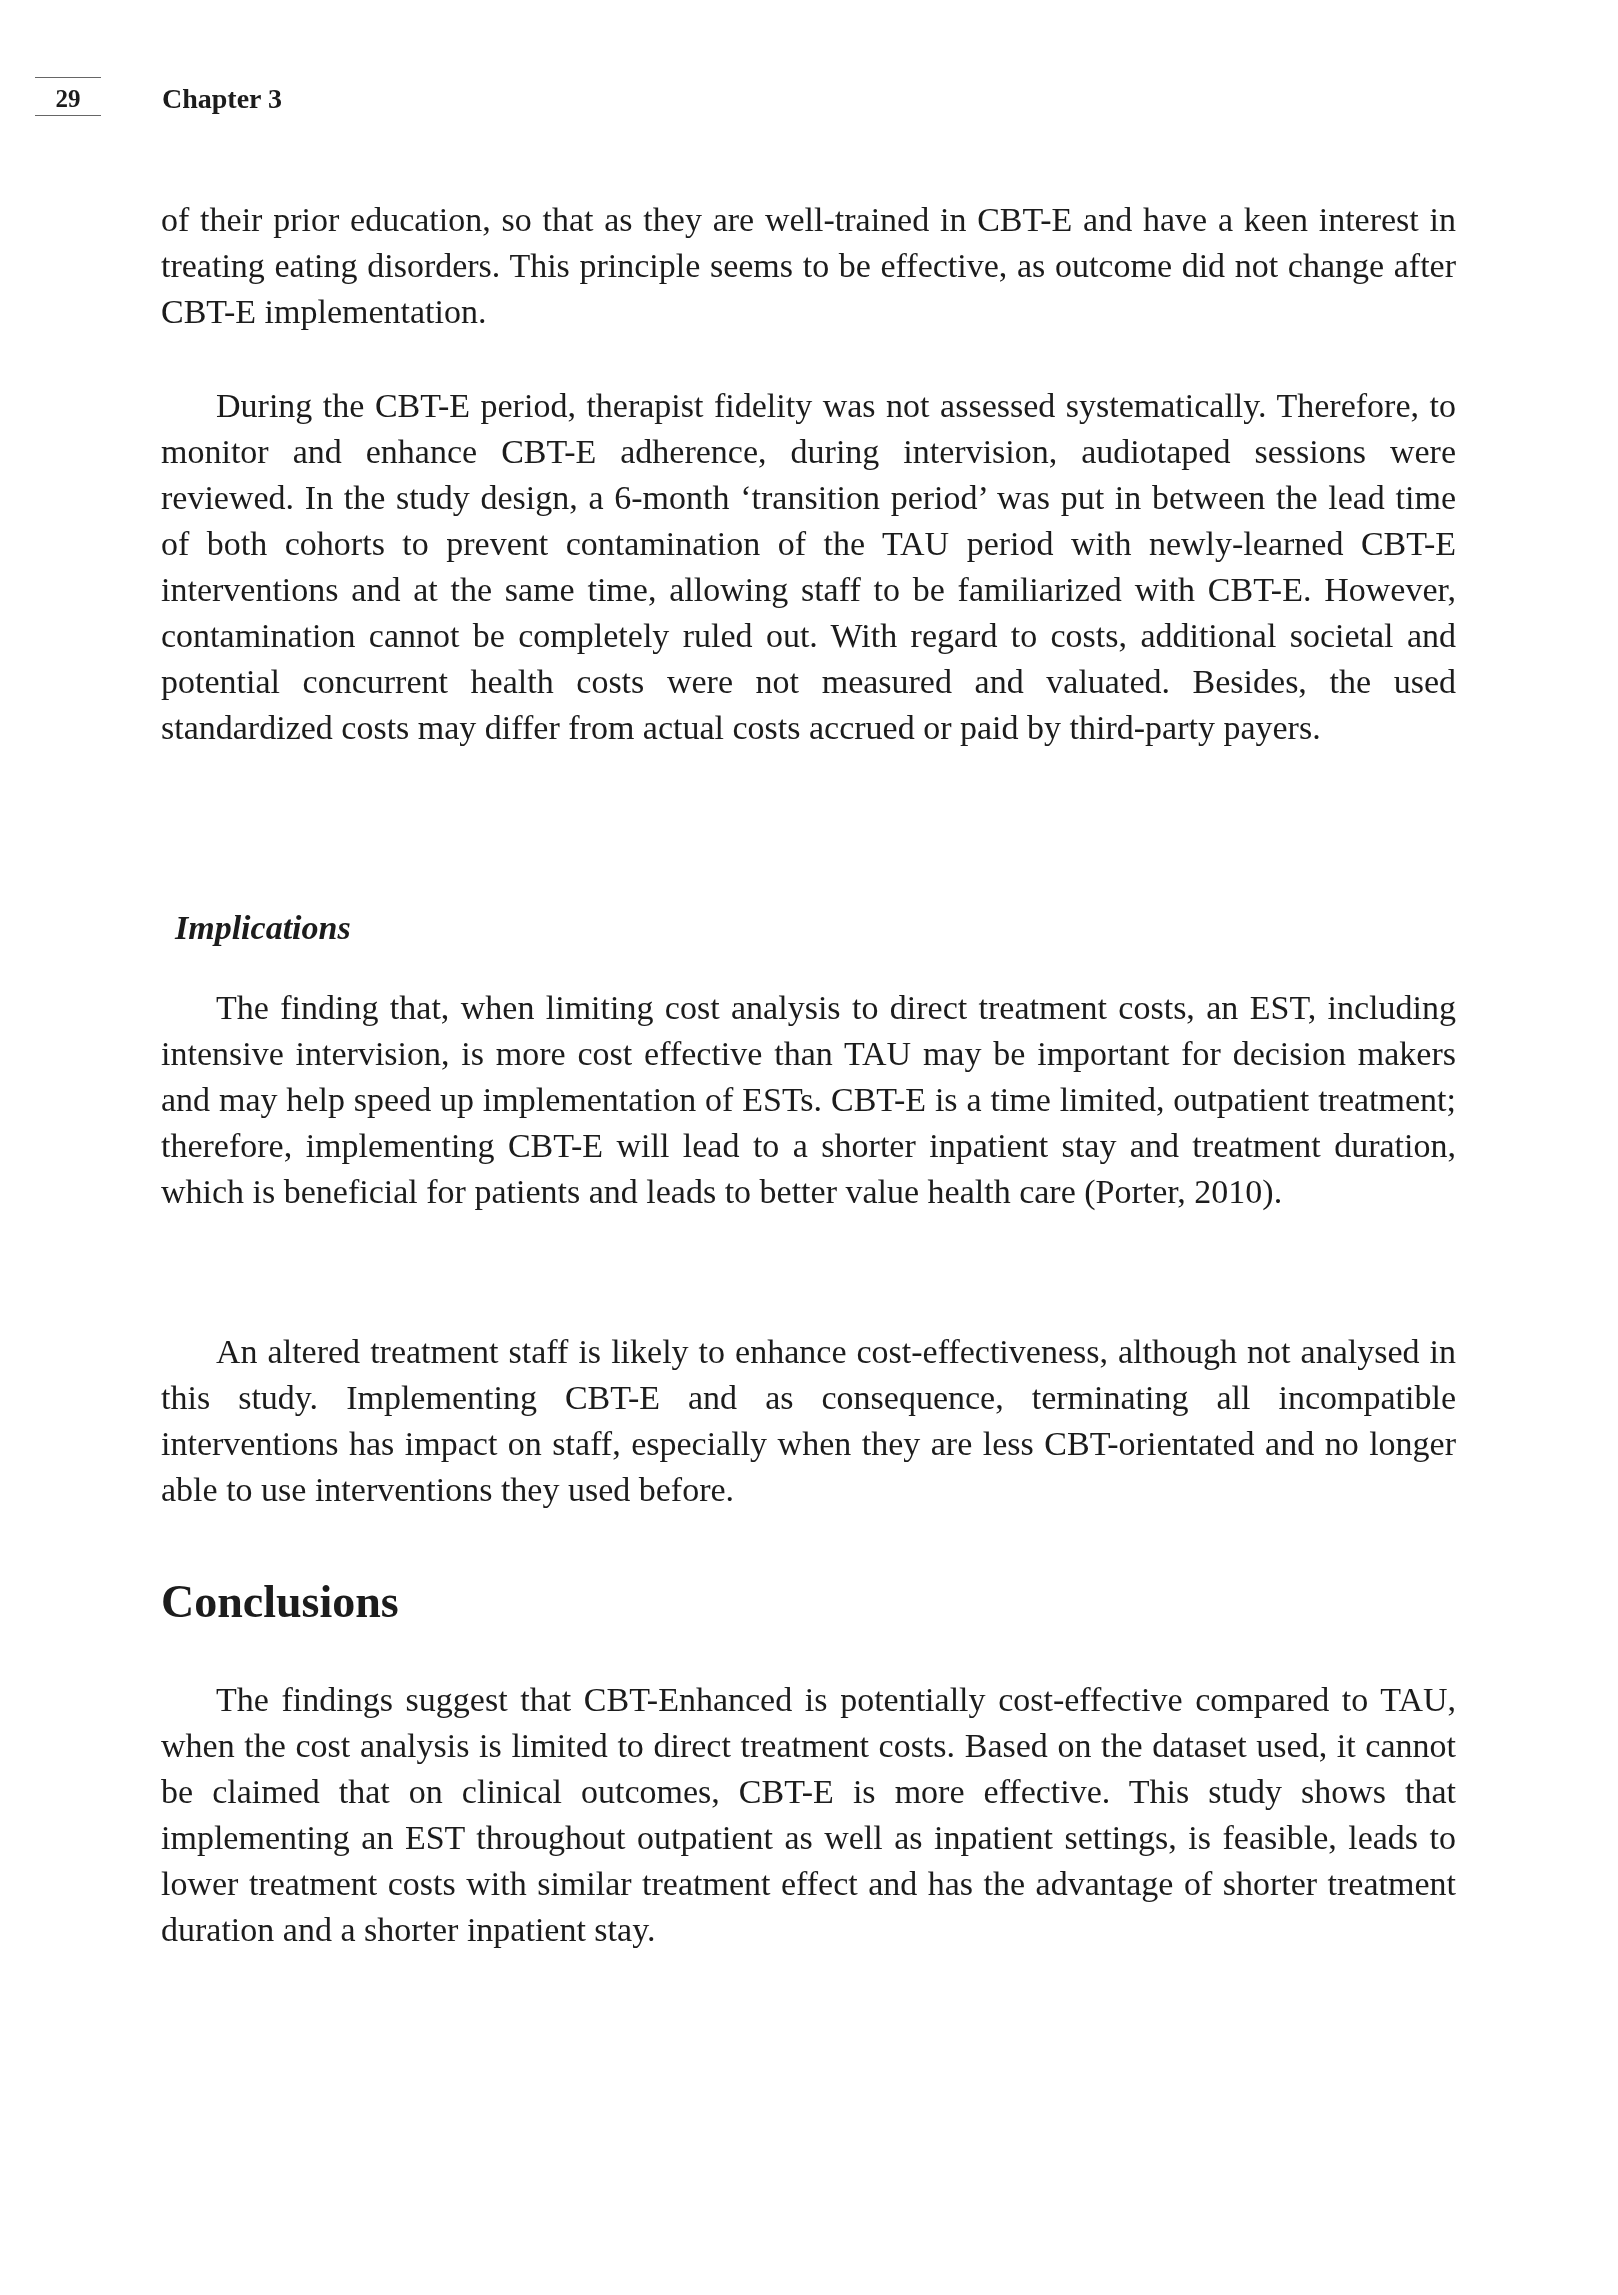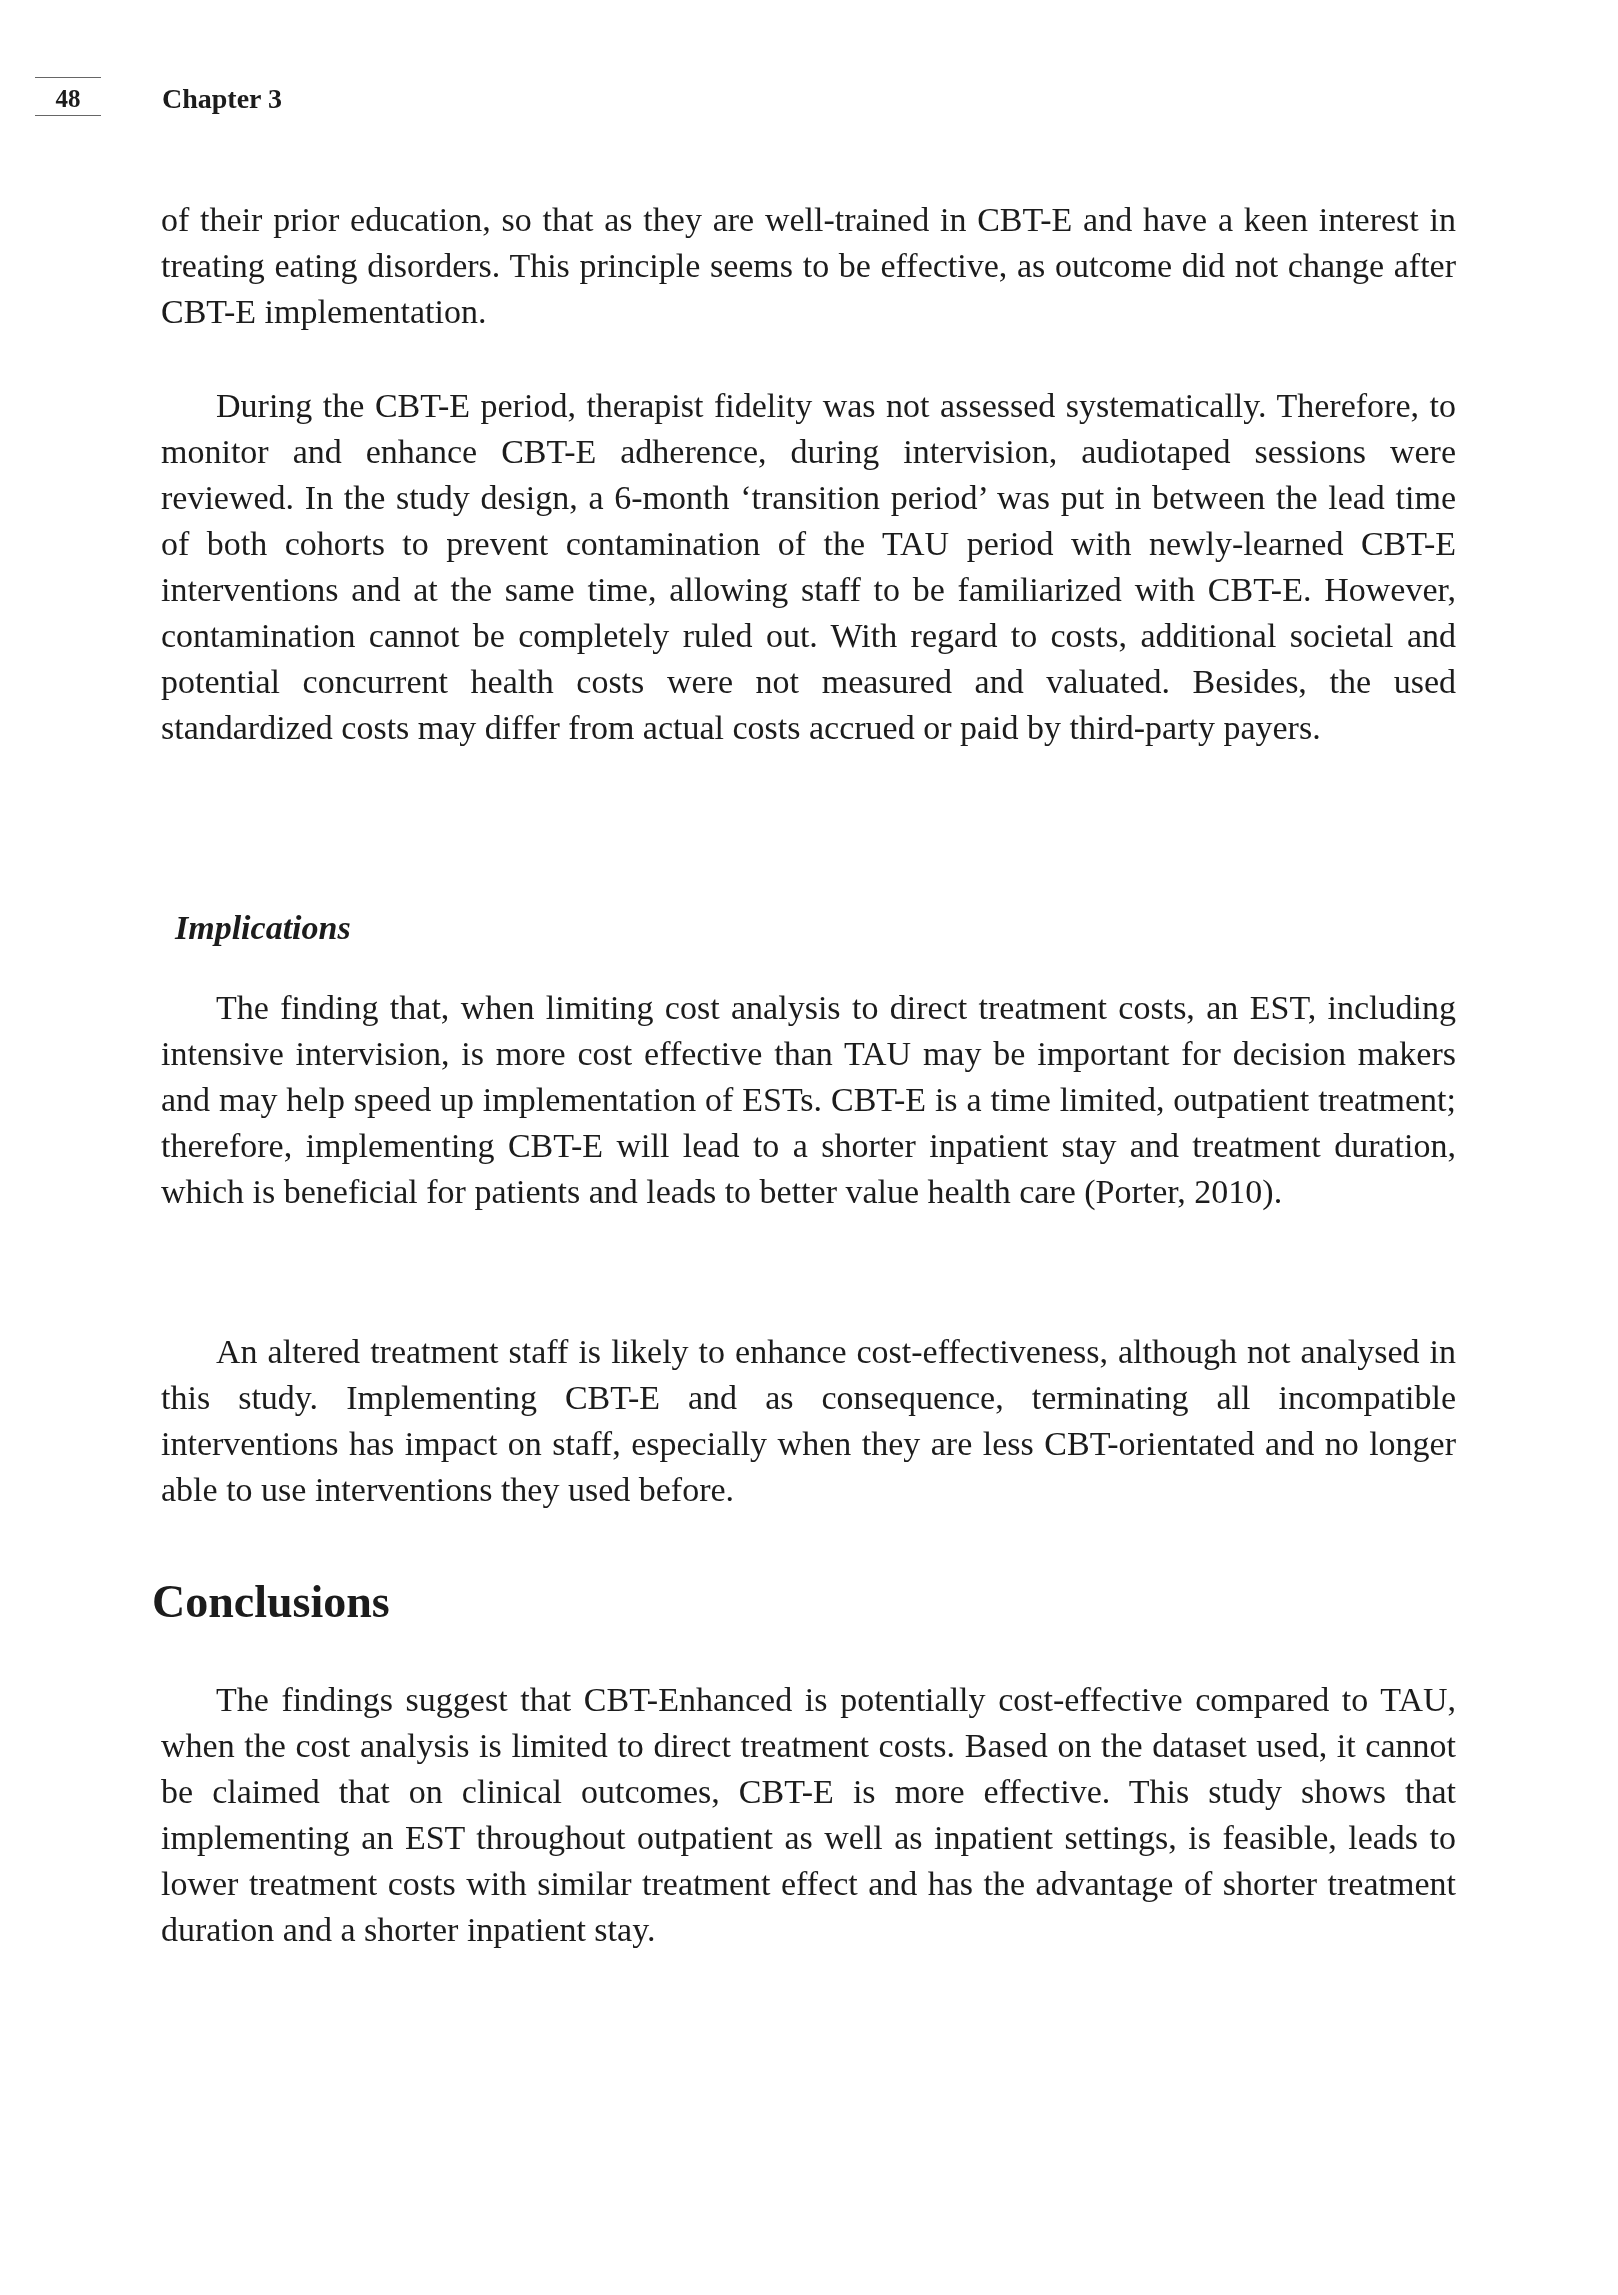--- a/index.html
+++ b/index.html
@@ -80,7 +80,7 @@
 <body>
 
 <div class="page-number-box">
-  <span class="page-number">48</span>
+  <span class="page-number">29</span>
 </div>
 <div class="running-head">Chapter 3</div>
 

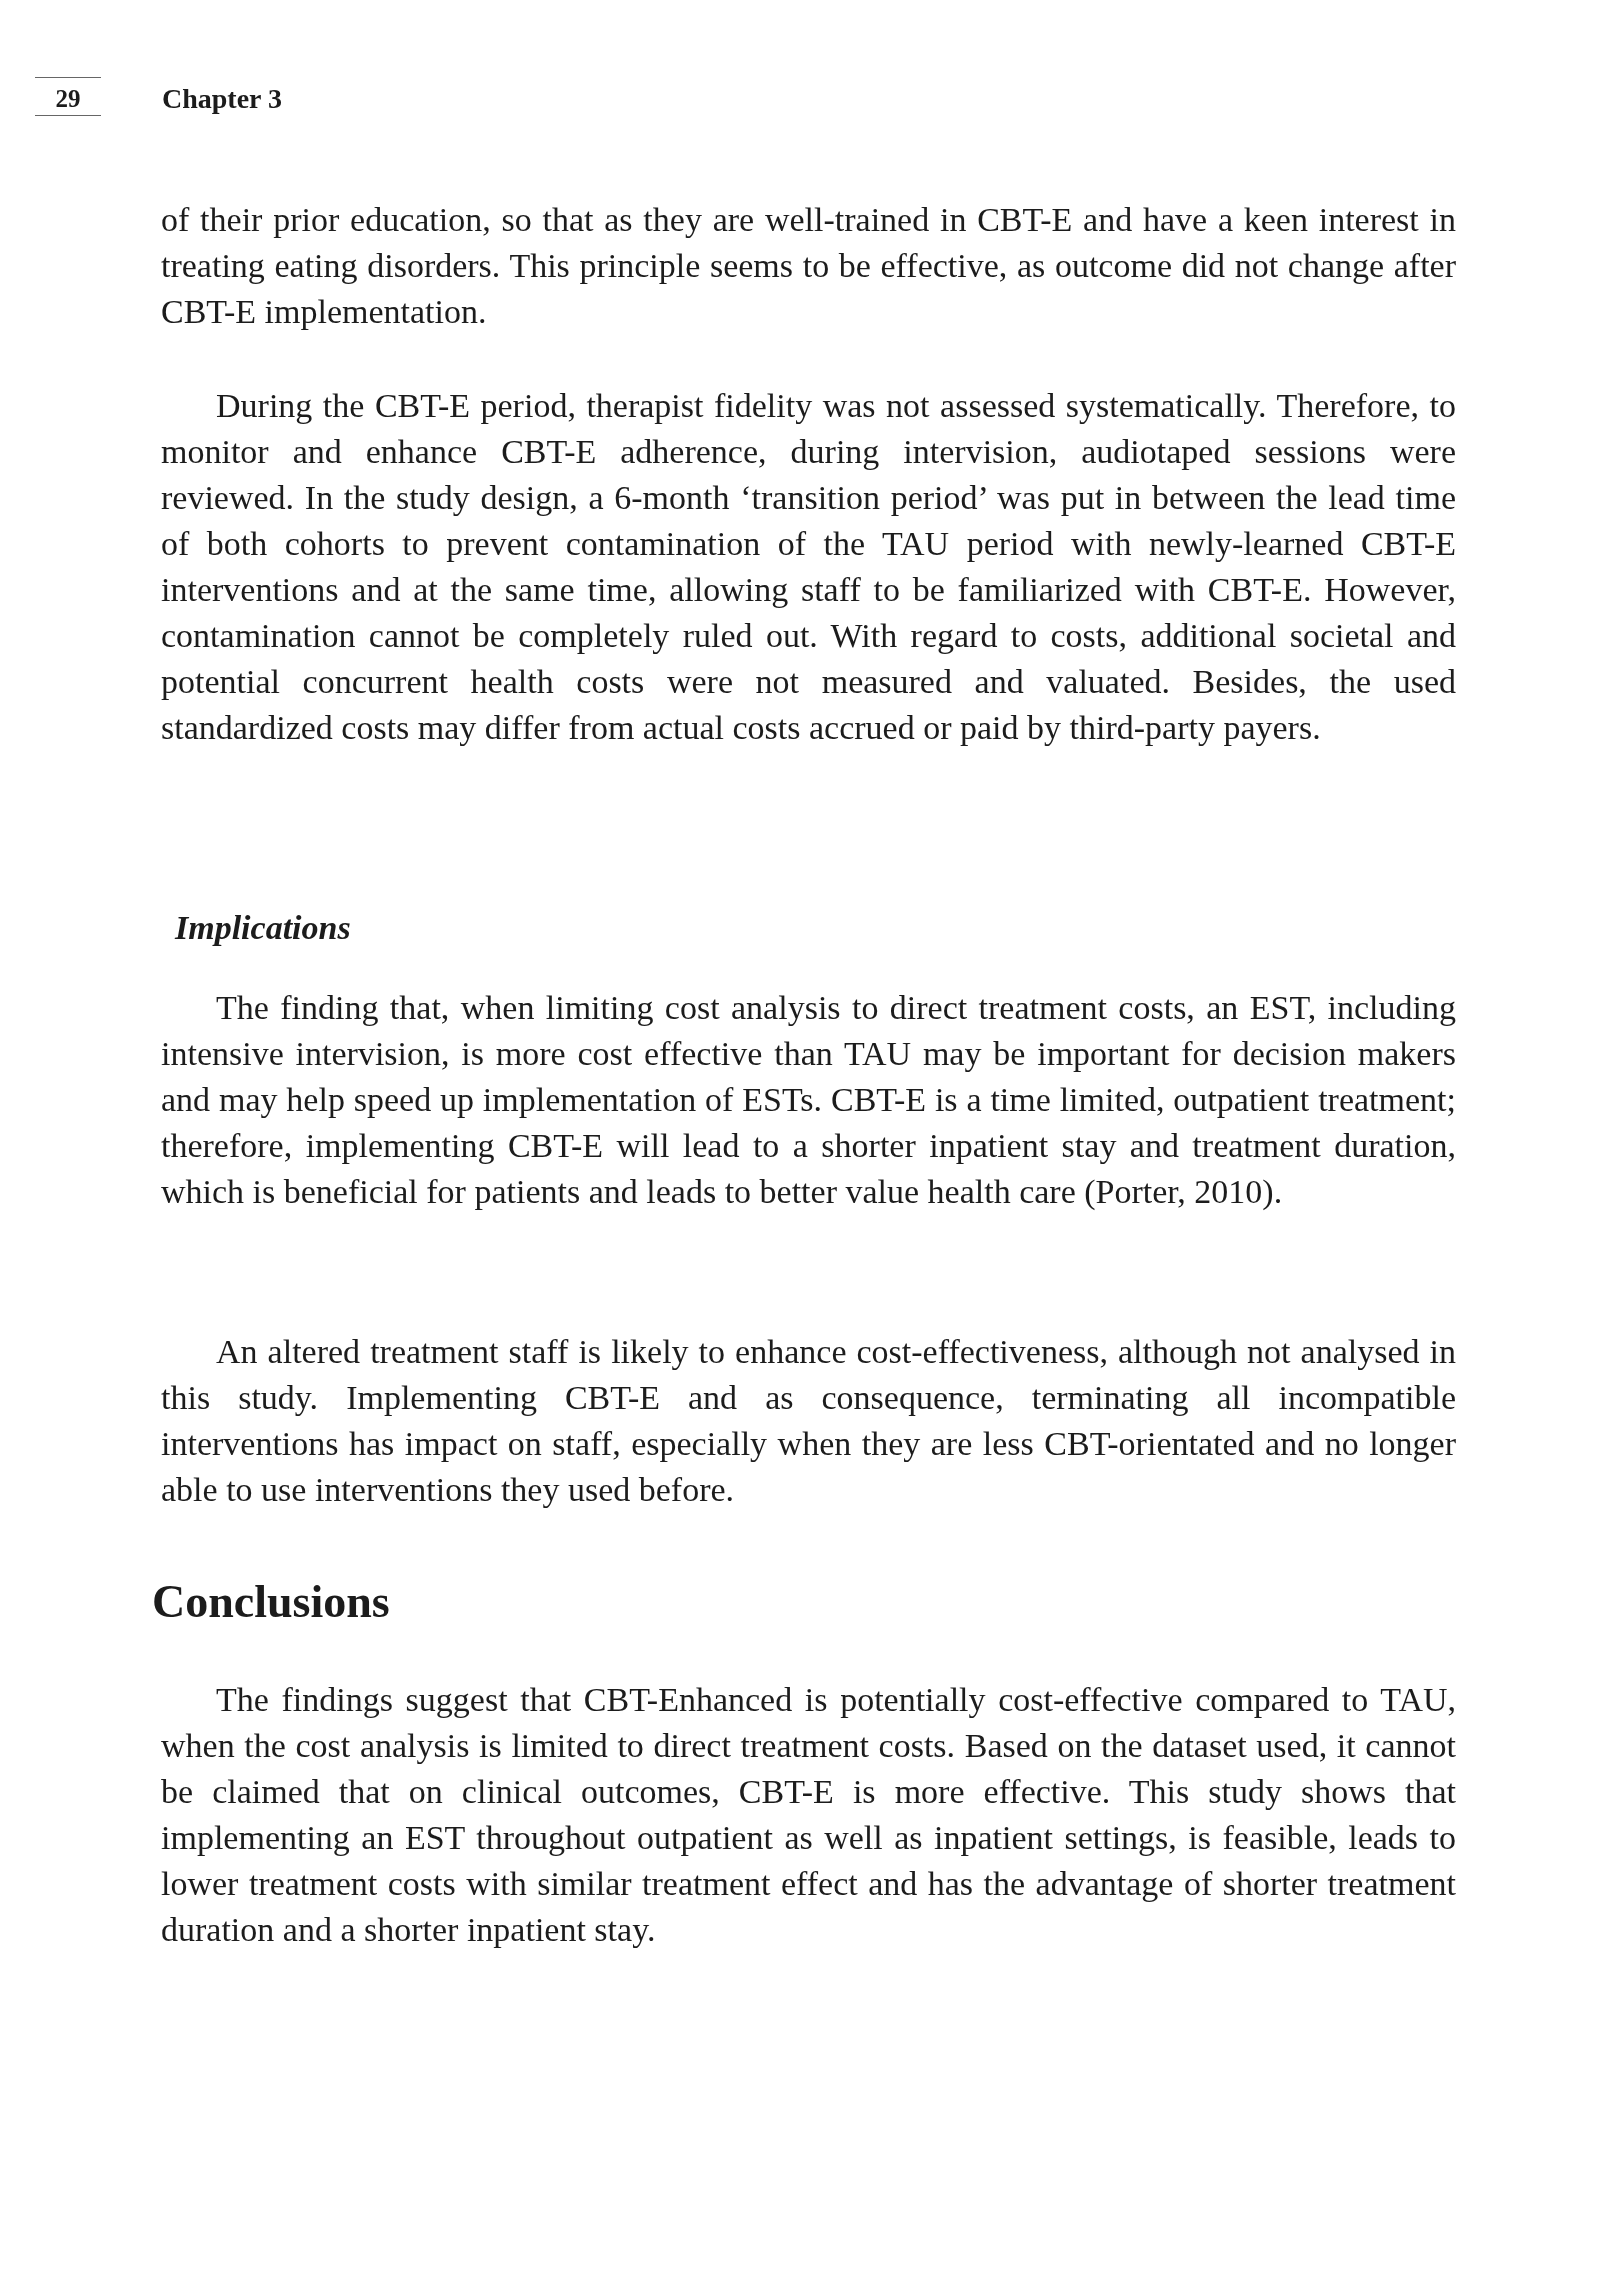--- a/index.html
+++ b/index.html
@@ -68,7 +68,7 @@
     }
     .heading {
       position: absolute;
-      left: 152px;
+      left: 161px;
       font-size: 46px;
       line-height: 54px;
       font-weight: bold;

